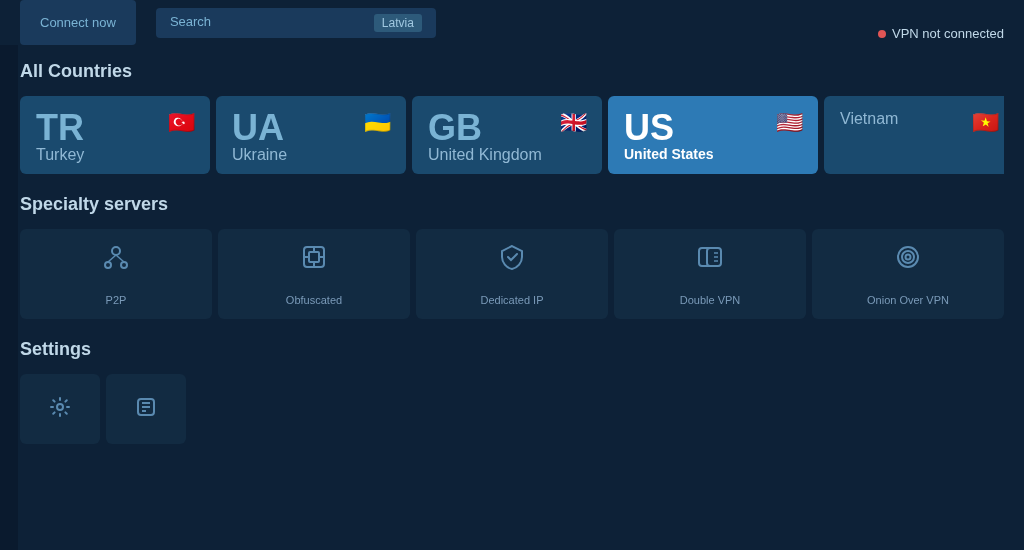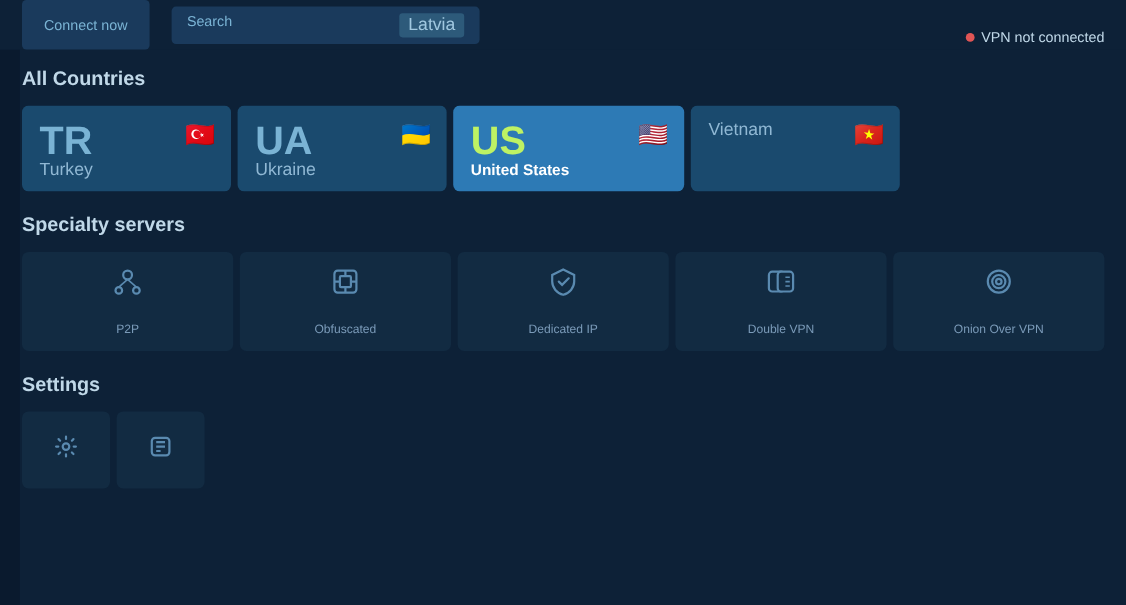--- a/index.html
+++ b/index.html
@@ -58,7 +58,7 @@
       background: #2d5a7a;
       padding: 2px 8px;
       border-radius: 3px;
-      font-size: 16px;
+      font-size: 12px;
       color: #a0c8e0;
     }
 

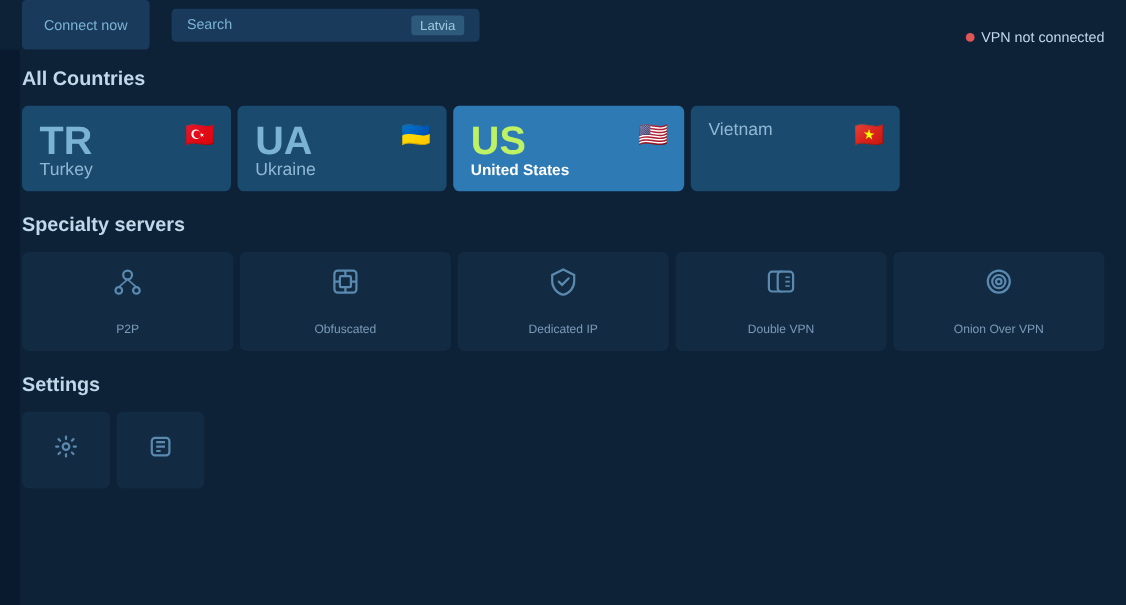--- a/index.html
+++ b/index.html
@@ -262,6 +262,11 @@
       <div class="country-name">Ukraine</div>
     </div>
 
+    <div class="country-card">
+      <div class="country-code">GB</div>
+      <div class="country-flag">🇬🇧</div>
+      <div class="country-name">United Kingdom</div>
+    </div>
 
     <div class="country-card active-focused" style="flex:0 0 210px;">
       <div class="country-code">US</div>

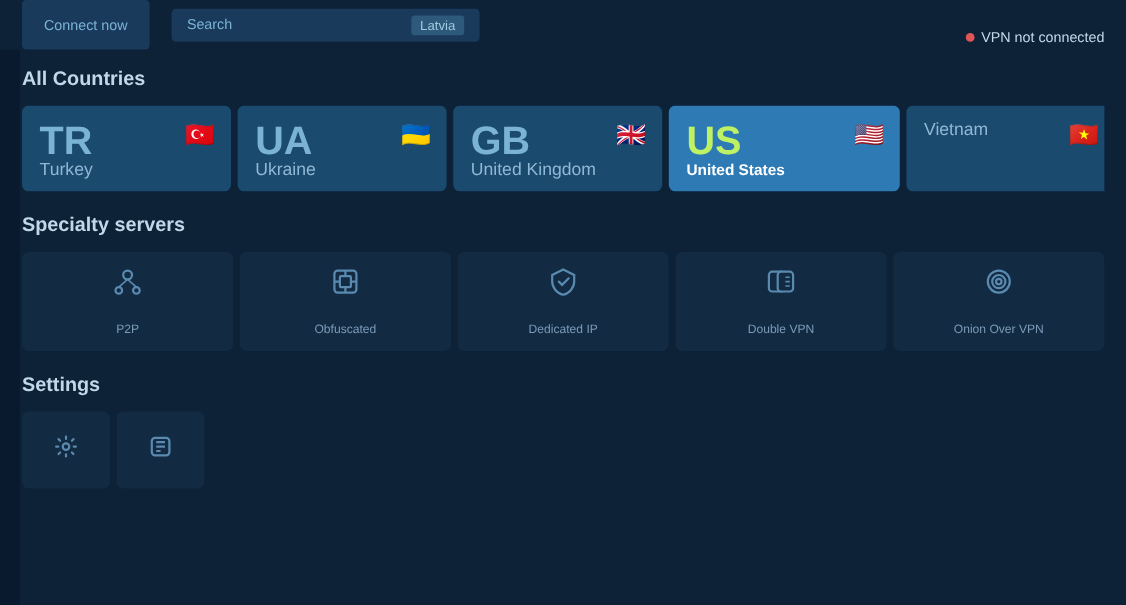--- a/index.html
+++ b/index.html
@@ -133,7 +133,7 @@
     }
 
     .country-card.active-focused .country-code {
-      color: #bef264;
+      color: #ffffff;
     }
 
     .country-flag {

